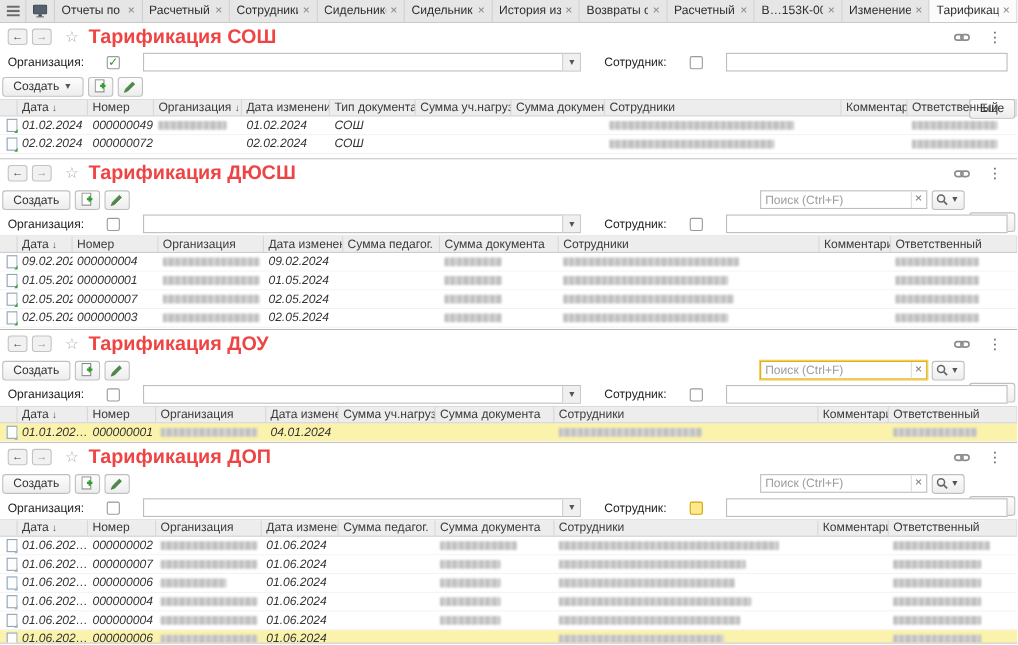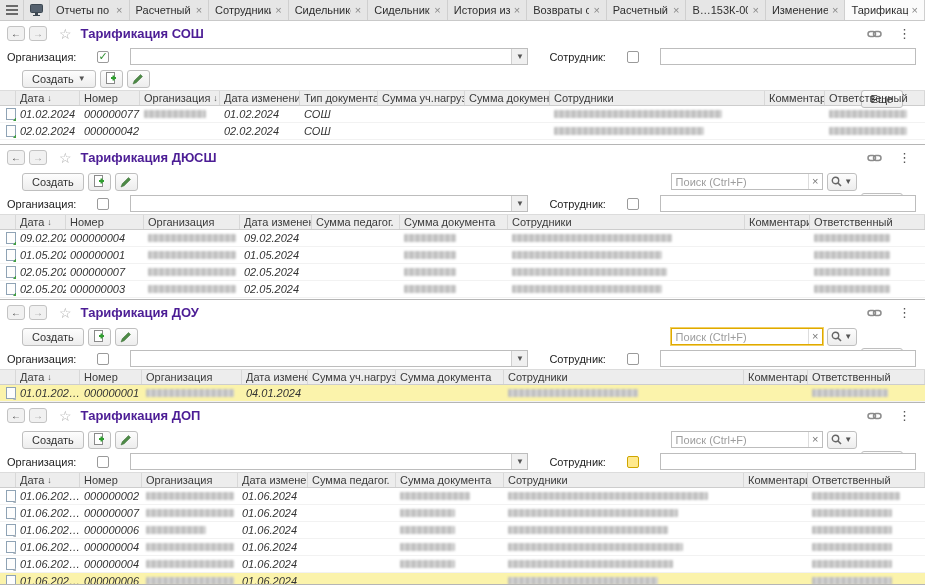--- a/index.html
+++ b/index.html
@@ -26,7 +26,7 @@
   .nav-btn { width: 18px; height: 15px; border: 1px solid #c3c3c3; background: #f1f1f1; border-radius: 3px; font-size: 10px; line-height: 12px; text-align: center; color: #444; padding: 0; cursor: pointer; }
   .nav-btn.fwd { color: #9a9a9a; }
   .star { color: #ababab; font-size: 14px; margin: 0 5px 0 8px; cursor: pointer; }
-  .panel-title { font-weight: bold; font-size: 13px; color: #4c1d95; white-space: nowrap; }
+  .panel-title { font-weight: bold; font-size: 18px; color: #ef4444; white-space: nowrap; }
   .spacer { flex: 1; }
   .link-icon { padding: 0 5px; cursor: pointer; display: flex; align-items: center; }
   .kebab { color: #555; font-size: 13px; padding: 0 7px; cursor: pointer; }

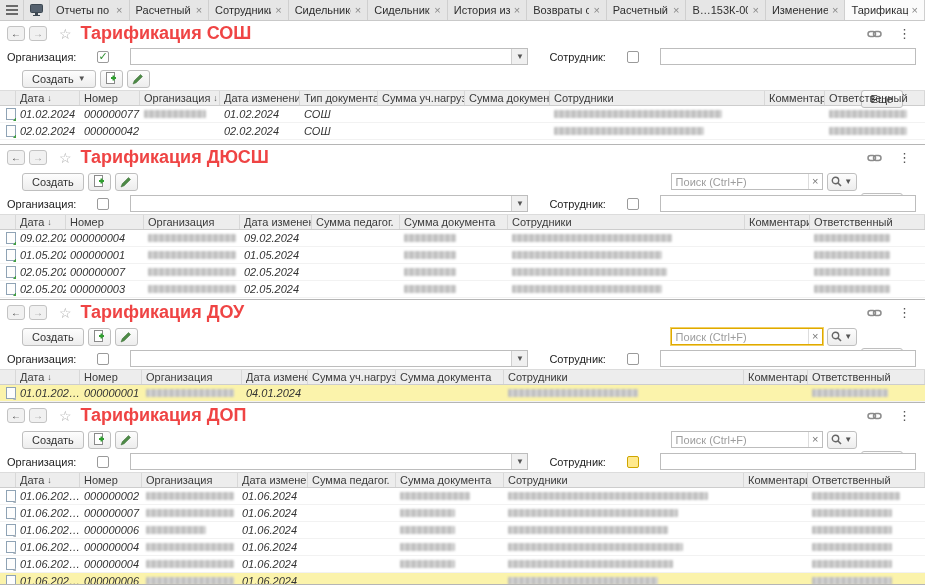--- a/index.html
+++ b/index.html
@@ -31,7 +31,7 @@
   .link-icon { padding: 0 5px; cursor: pointer; display: flex; align-items: center; }
   .kebab { color: #555; font-size: 13px; padding: 0 7px; cursor: pointer; }
 
-  .toolbar { height: 23px; display: flex; align-items: center; padding: 0 22px; gap: 4px; }
+  .toolbar { height: 23px; display: flex; align-items: center; padding: 0 2px; gap: 4px; }
   .btn { border: 1px solid #bfbfbf; background: linear-gradient(#fdfdfd, #ededed); border-radius: 3px; height: 18px; padding: 0 9px; font-size: 11px; color: #333; display: inline-flex; align-items: center; gap: 4px; cursor: pointer; white-space: nowrap; }
   .icon-btn { width: 23px; padding: 0; justify-content: center; }
   .dd-arrow { font-size: 8px; color: #555; }

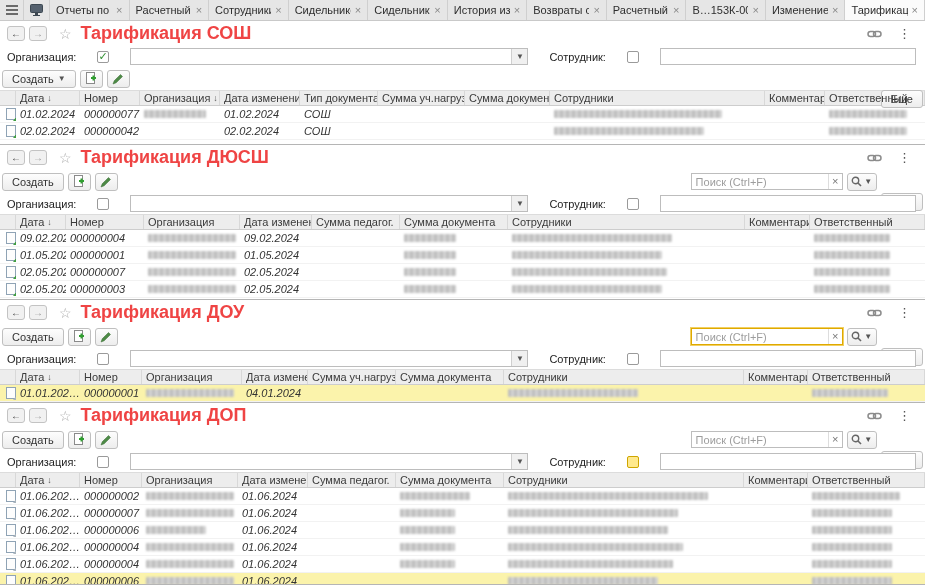--- a/index.html
+++ b/index.html
@@ -227,7 +227,7 @@
           <span>01.02.2024</span>
         </div>
         <div class="c">
-          <span>000000077</span>
+          <span>000000049</span>
         </div>
         <div class="c">
           <span class="blur" style="width: 62px;"></span>

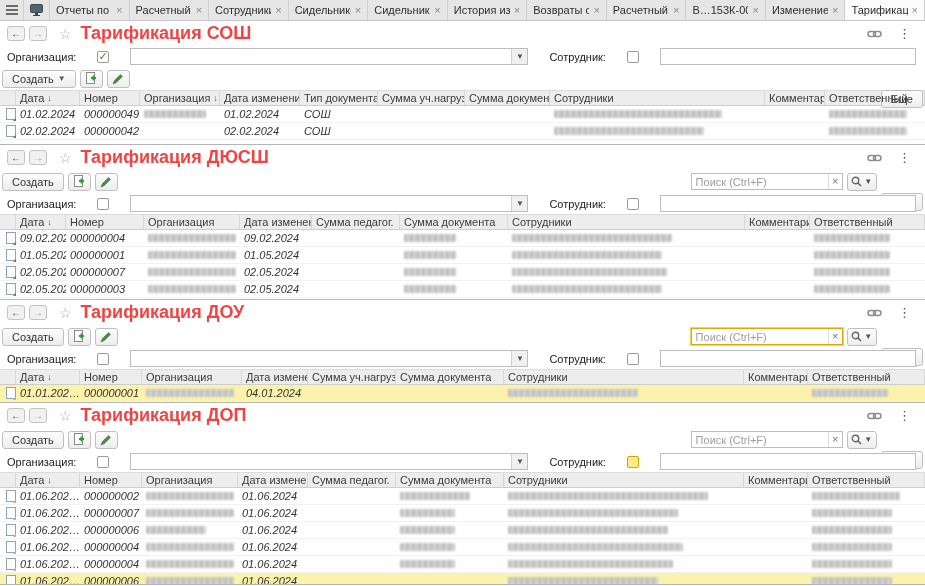--- a/index.html
+++ b/index.html
@@ -256,7 +256,7 @@
           <span>02.02.2024</span>
         </div>
         <div class="c">
-          <span>000000042</span>
+          <span>000000072</span>
         </div>
         <div class="c"></div>
         <div class="c">

